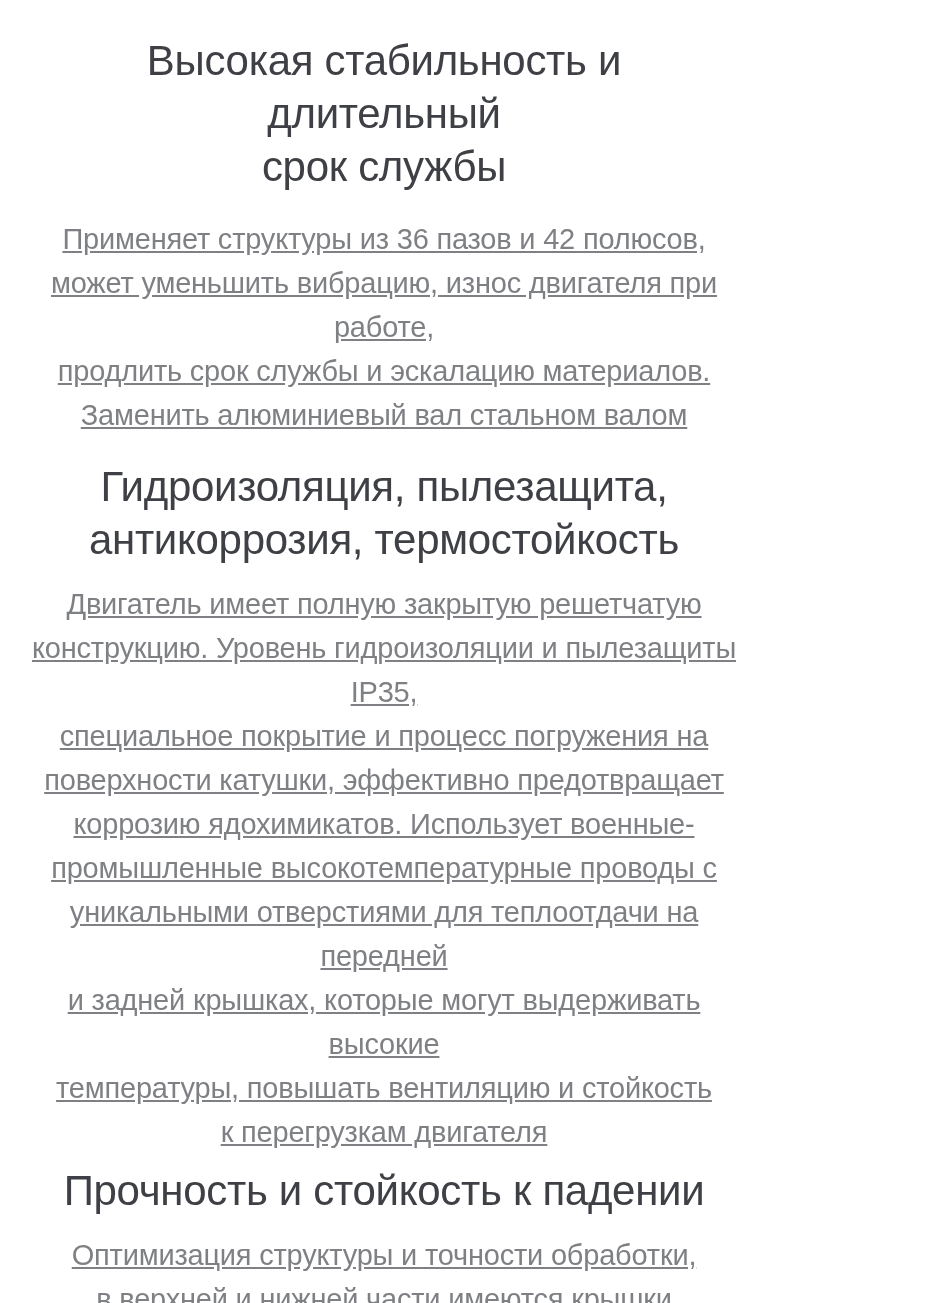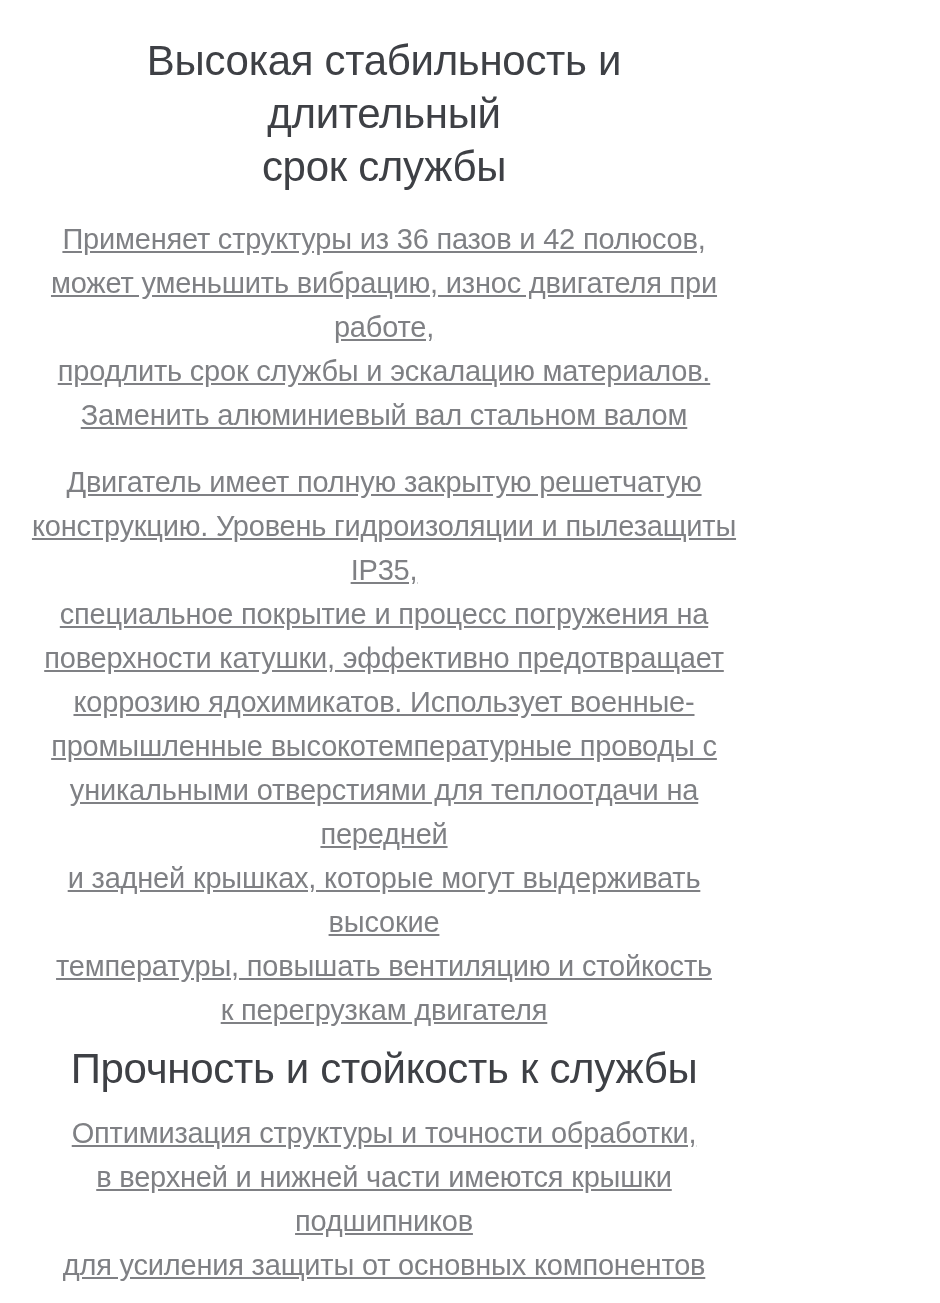--- a/index.html
+++ b/index.html
@@ -61,6 +61,8 @@
   </section>
 
   <section class="section section-2">
+    <h2 class="heading">Гидроизоляция, пылезащита,
+антикоррозия, термостойкость</h2>
     <p class="body-text">Двигатель имеет полную закрытую решетчатую
 конструкцию. Уровень гидроизоляции и пылезащиты IP35,
 специальное покрытие и процесс погружения на

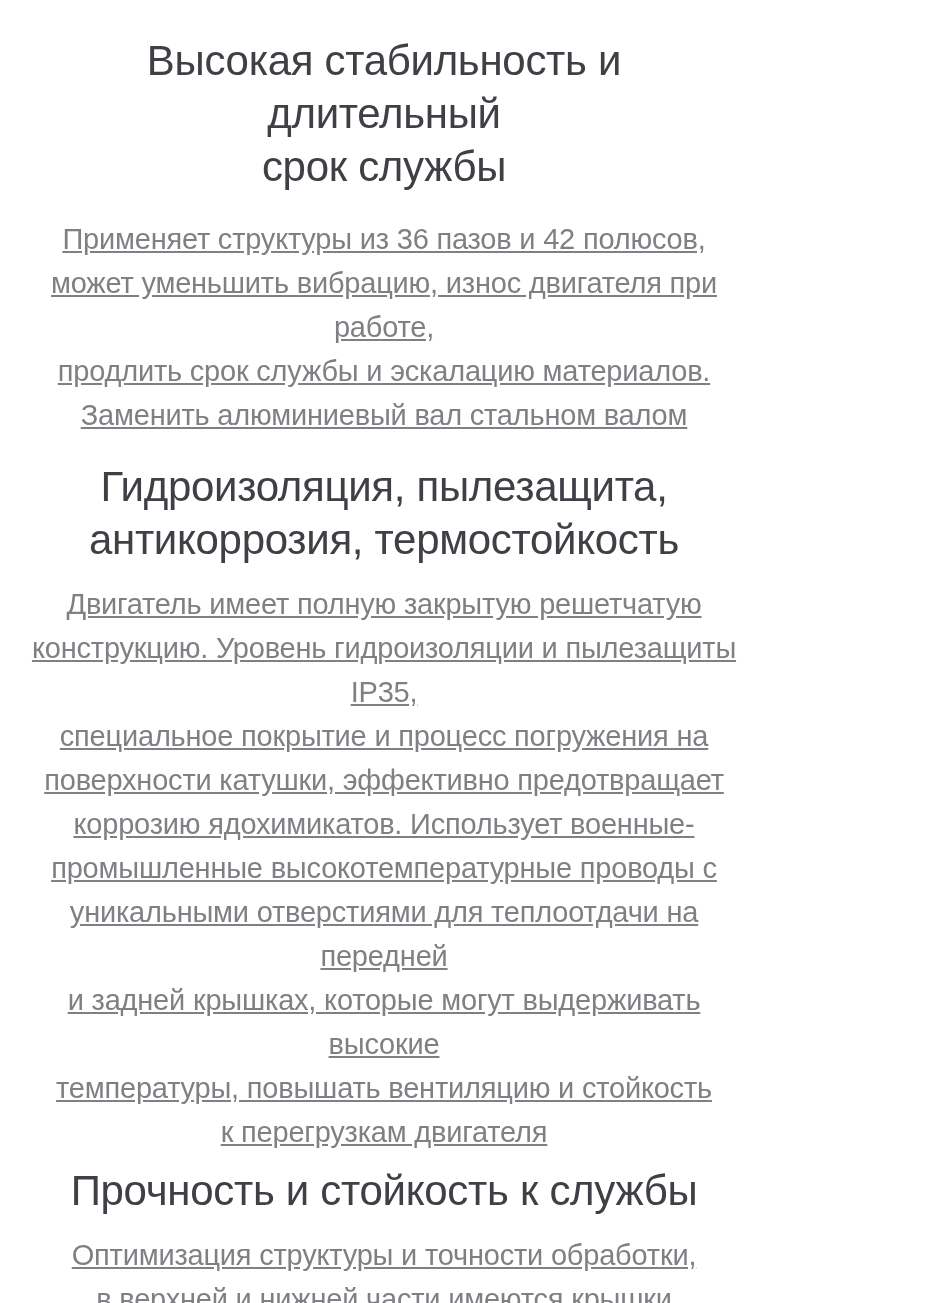--- a/index.html
+++ b/index.html
@@ -76,7 +76,7 @@
   </section>
 
   <section class="section section-3">
-    <h2 class="heading">Прочность и стойкость к службы</h2>
+    <h2 class="heading">Прочность и стойкость к падении</h2>
     <p class="body-text">Оптимизация структуры и точности обработки,
 в верхней и нижней части имеются крышки подшипников
 для усиления защиты от основных компонентов двигателя.

